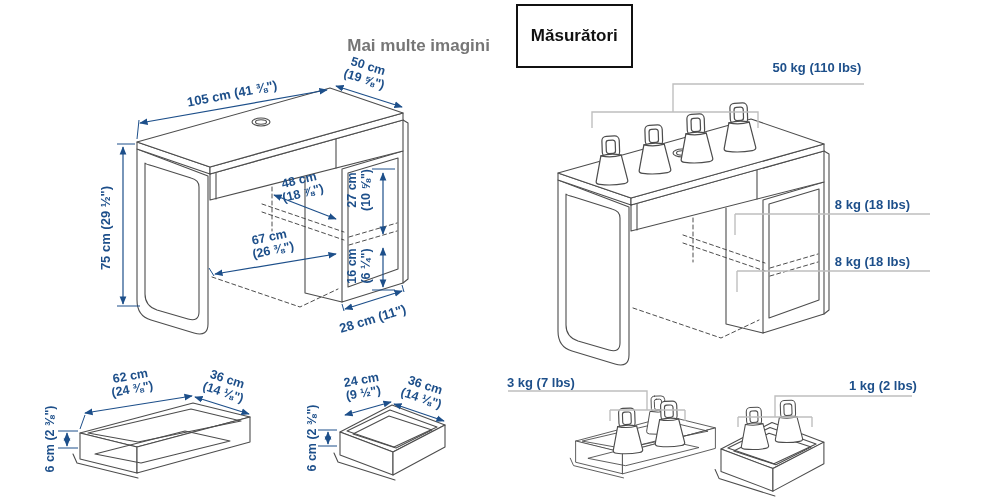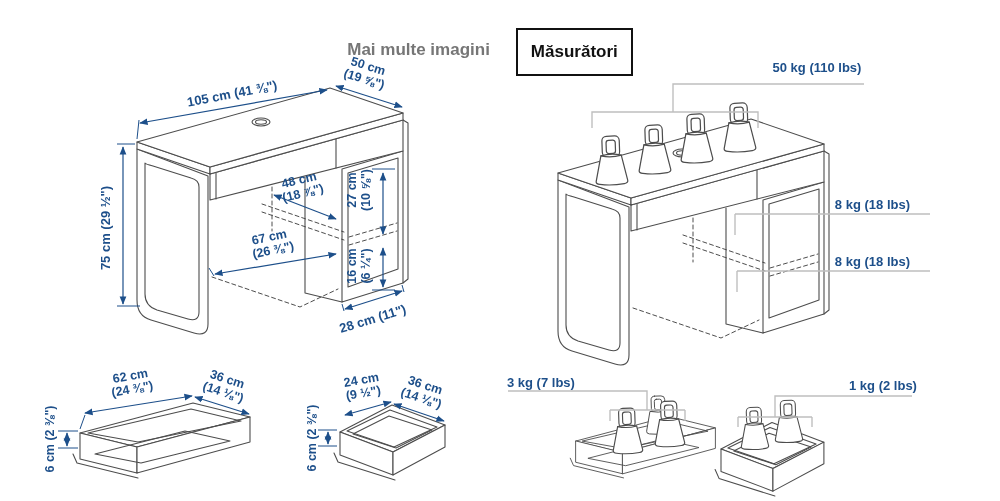--- a/index.html
+++ b/index.html
@@ -9,7 +9,7 @@
         align-items:center;gap:26px;transform:translateX(-10px);}
   .tab-inactive{color:#767676;font-size:17px;font-weight:700;cursor:pointer;margin-top:20px;}
   .tab-active{color:#111;font-size:17px;font-weight:800;border:2px solid #111;
-              padding:12px 13px;background:#fff;cursor:pointer;margin-top:24px;}
+              padding:20px 13px;background:#fff;cursor:pointer;}
   svg{position:absolute;left:0;top:0;}
   text.dim{fill:#1d4f8a;font-weight:700;font-size:12.5px;
            font-family:"Liberation Sans",sans-serif;}

